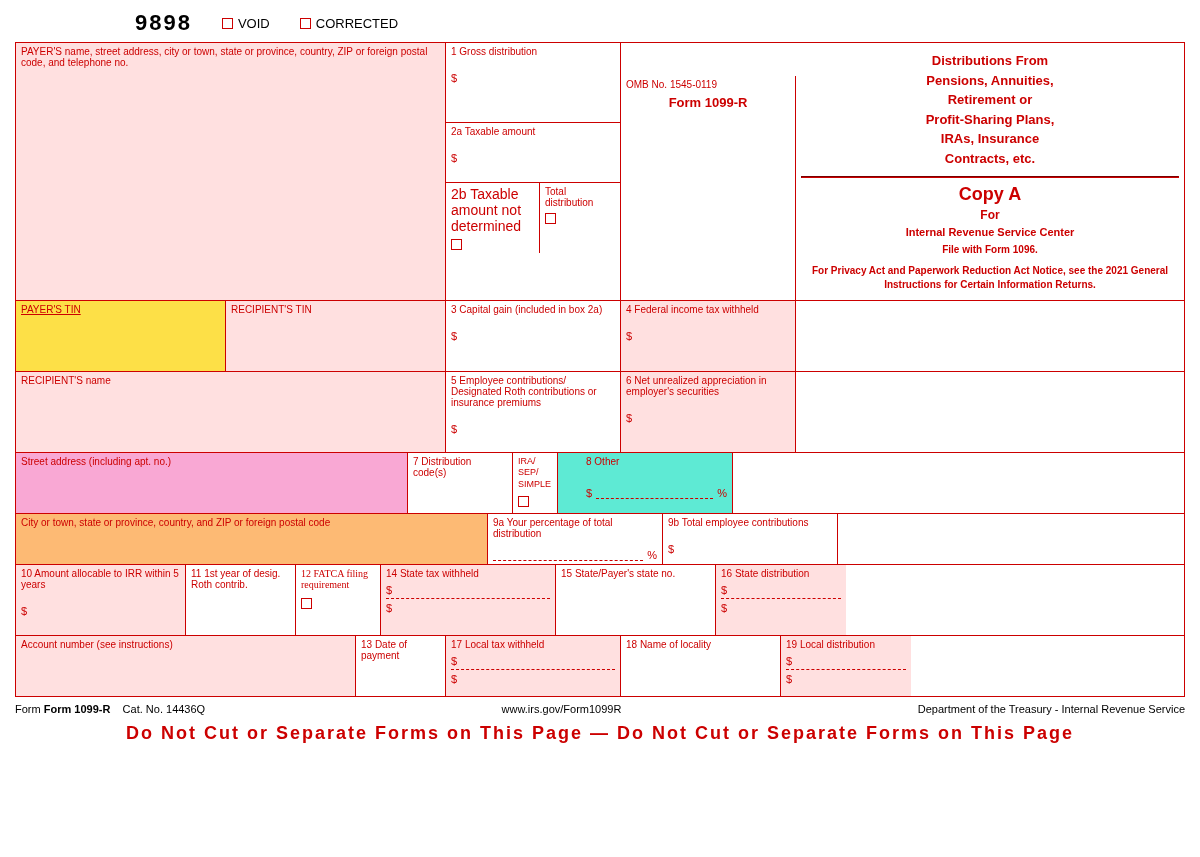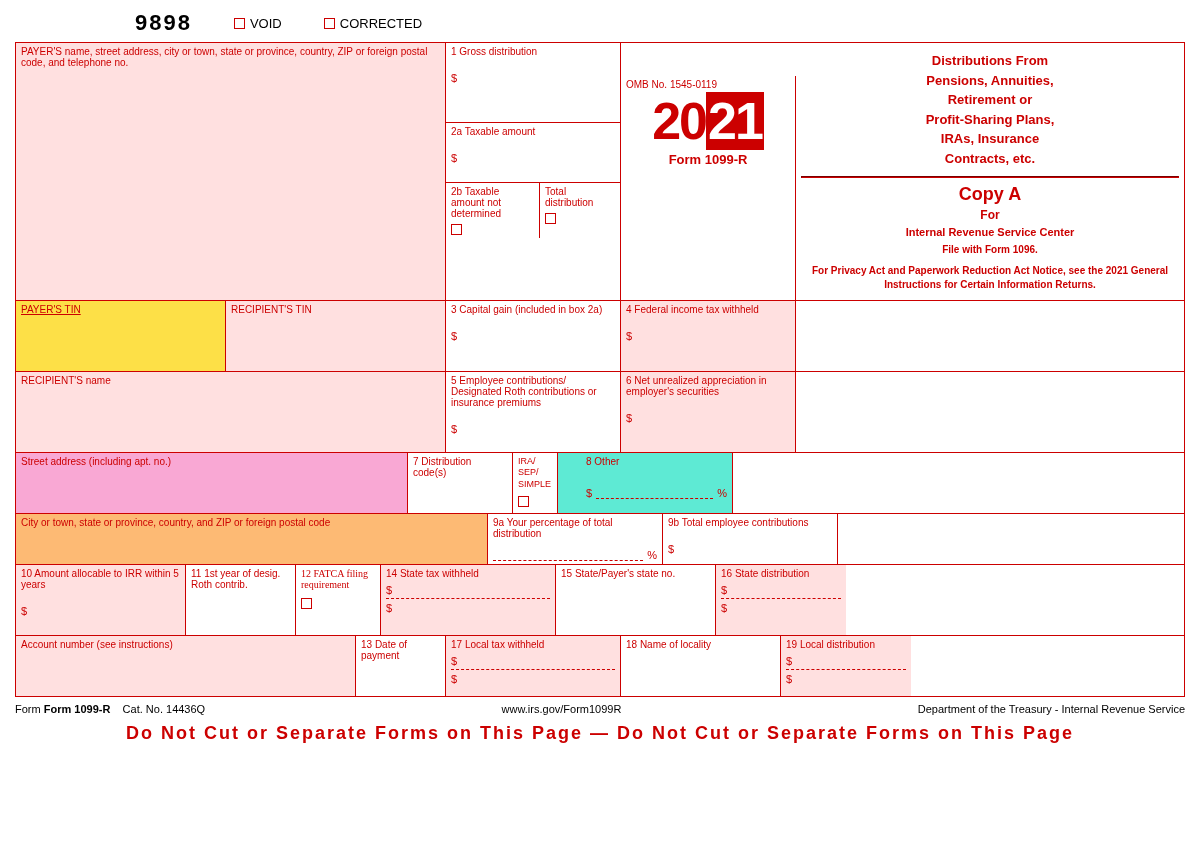--- a/index.html
+++ b/index.html
@@ -14,7 +14,7 @@
     .top-bar {
       display: flex;
       align-items: center;
-      gap: 42px;
+      gap: 30px;
       margin-bottom: 6px;
       padding-left: 120px;
     }

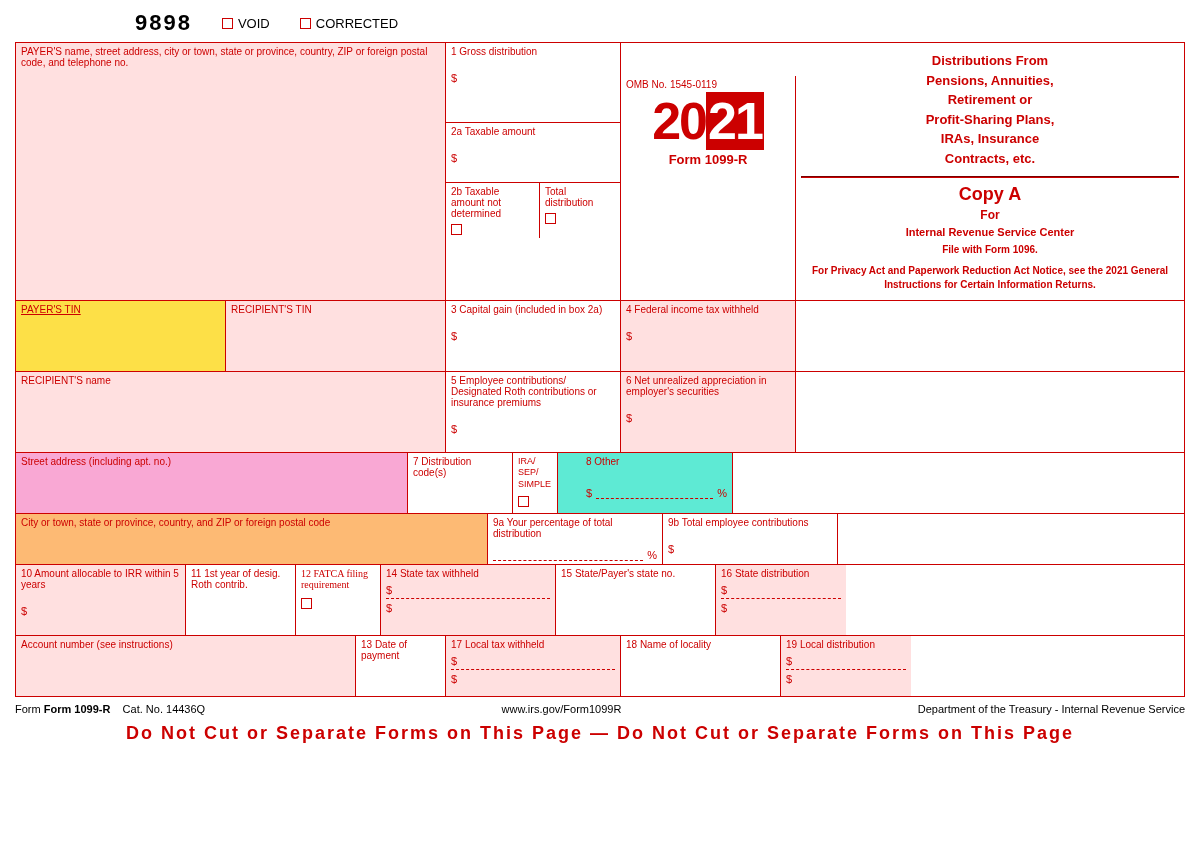--- a/index.html
+++ b/index.html
@@ -306,9 +306,6 @@
     <div class="cell omb-cell">
       <div class="omb-content">
         <span>OMB No. 1545-0119</span>
-        <div style="text-align:center; margin:5px 0;">
-          <span style="font-size:52px; font-weight:bold; color:#c00; line-height:1; letter-spacing:-2px;">20<span style="background:#c00; color:#fff; padding:0 2px;">21</span></span>
-        </div>
         <div style="text-align:center; margin-top:5px;">
           <span style="font-size:13px; font-weight:bold; color:#c00;">Form 1099-R</span>
         </div>

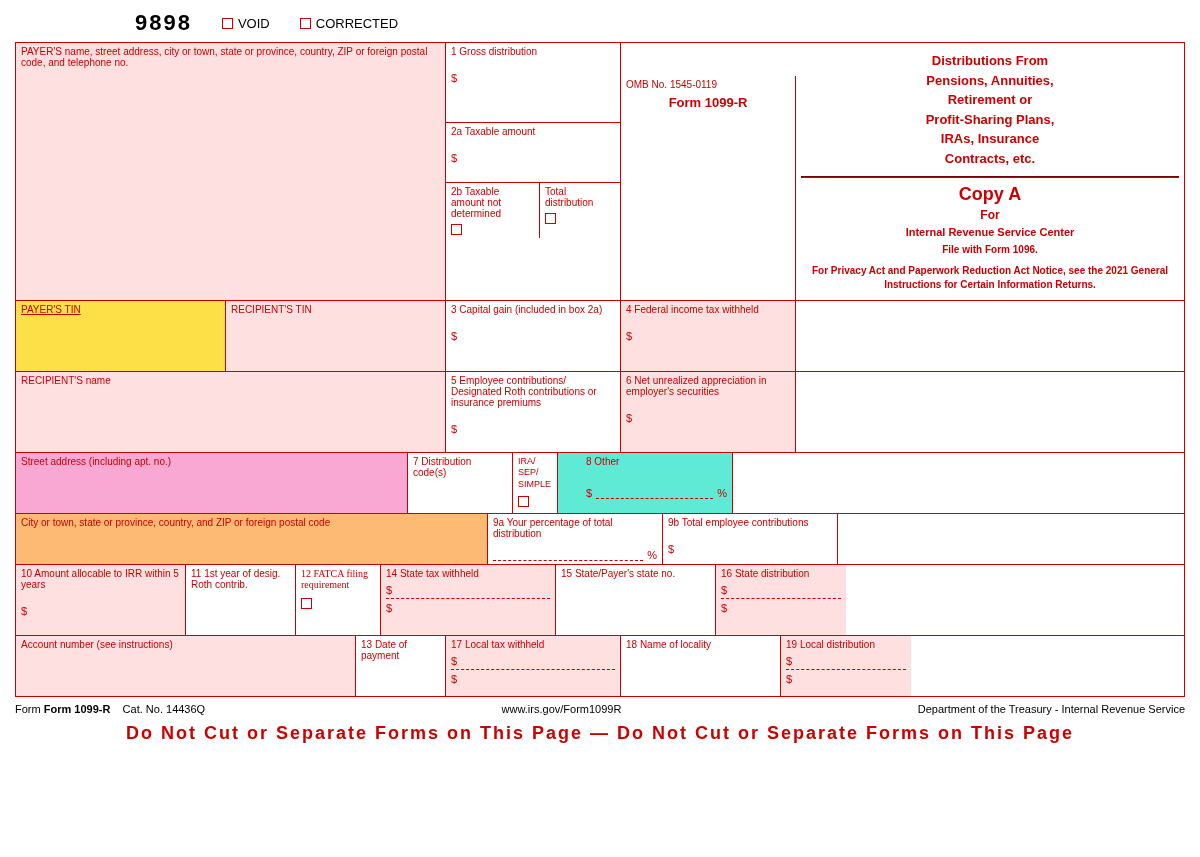--- a/index.html
+++ b/index.html
@@ -292,7 +292,7 @@
         <span class="dollar">$</span>
       </div>
       <div style="display:flex; min-height:40px;">
-        <div style="padding:3px 5px; border-right:1px solid #c00; font-size:10px; color:#c00; flex:1;">
+        <div style="padding:3px 5px; border-right:1px solid #c00; font-size:14px; color:#c00; flex:1;">
           <span>2b  Taxable amount not determined</span>
           <span class="inline-checkbox" style="margin-top:5px; display:block; width:11px;"></span>
         </div>

